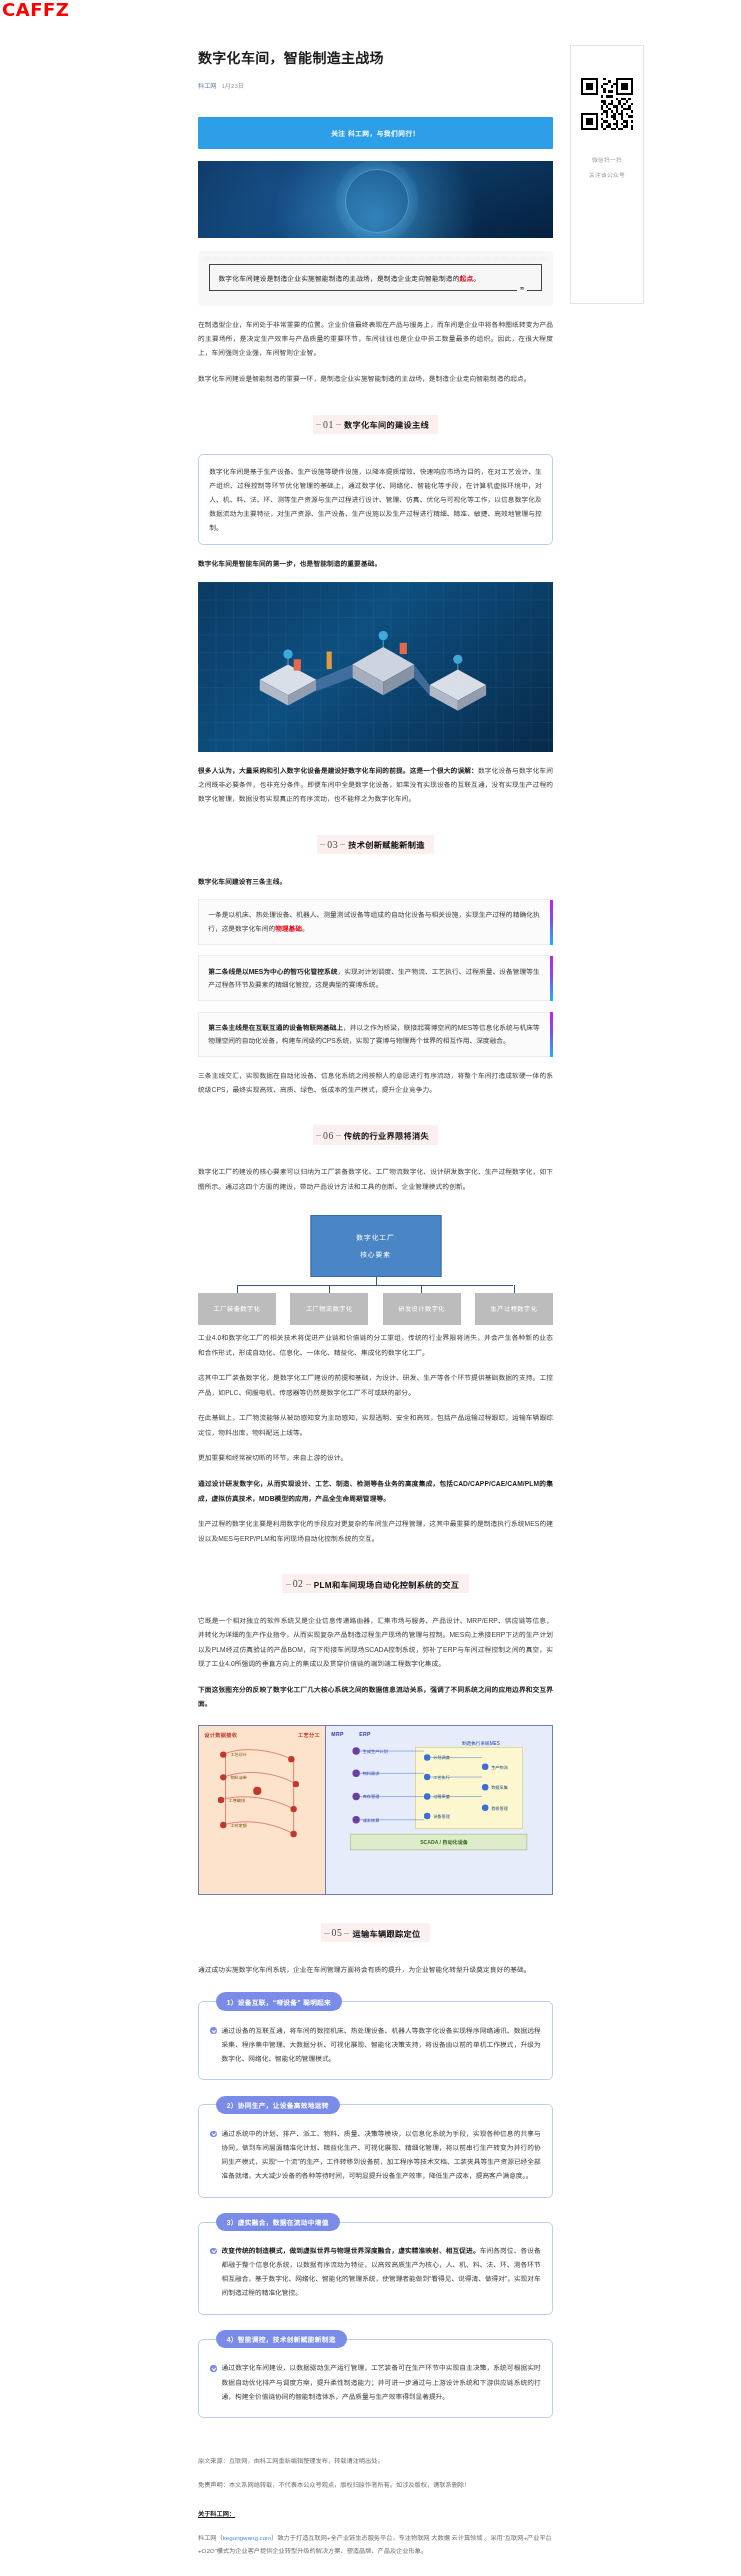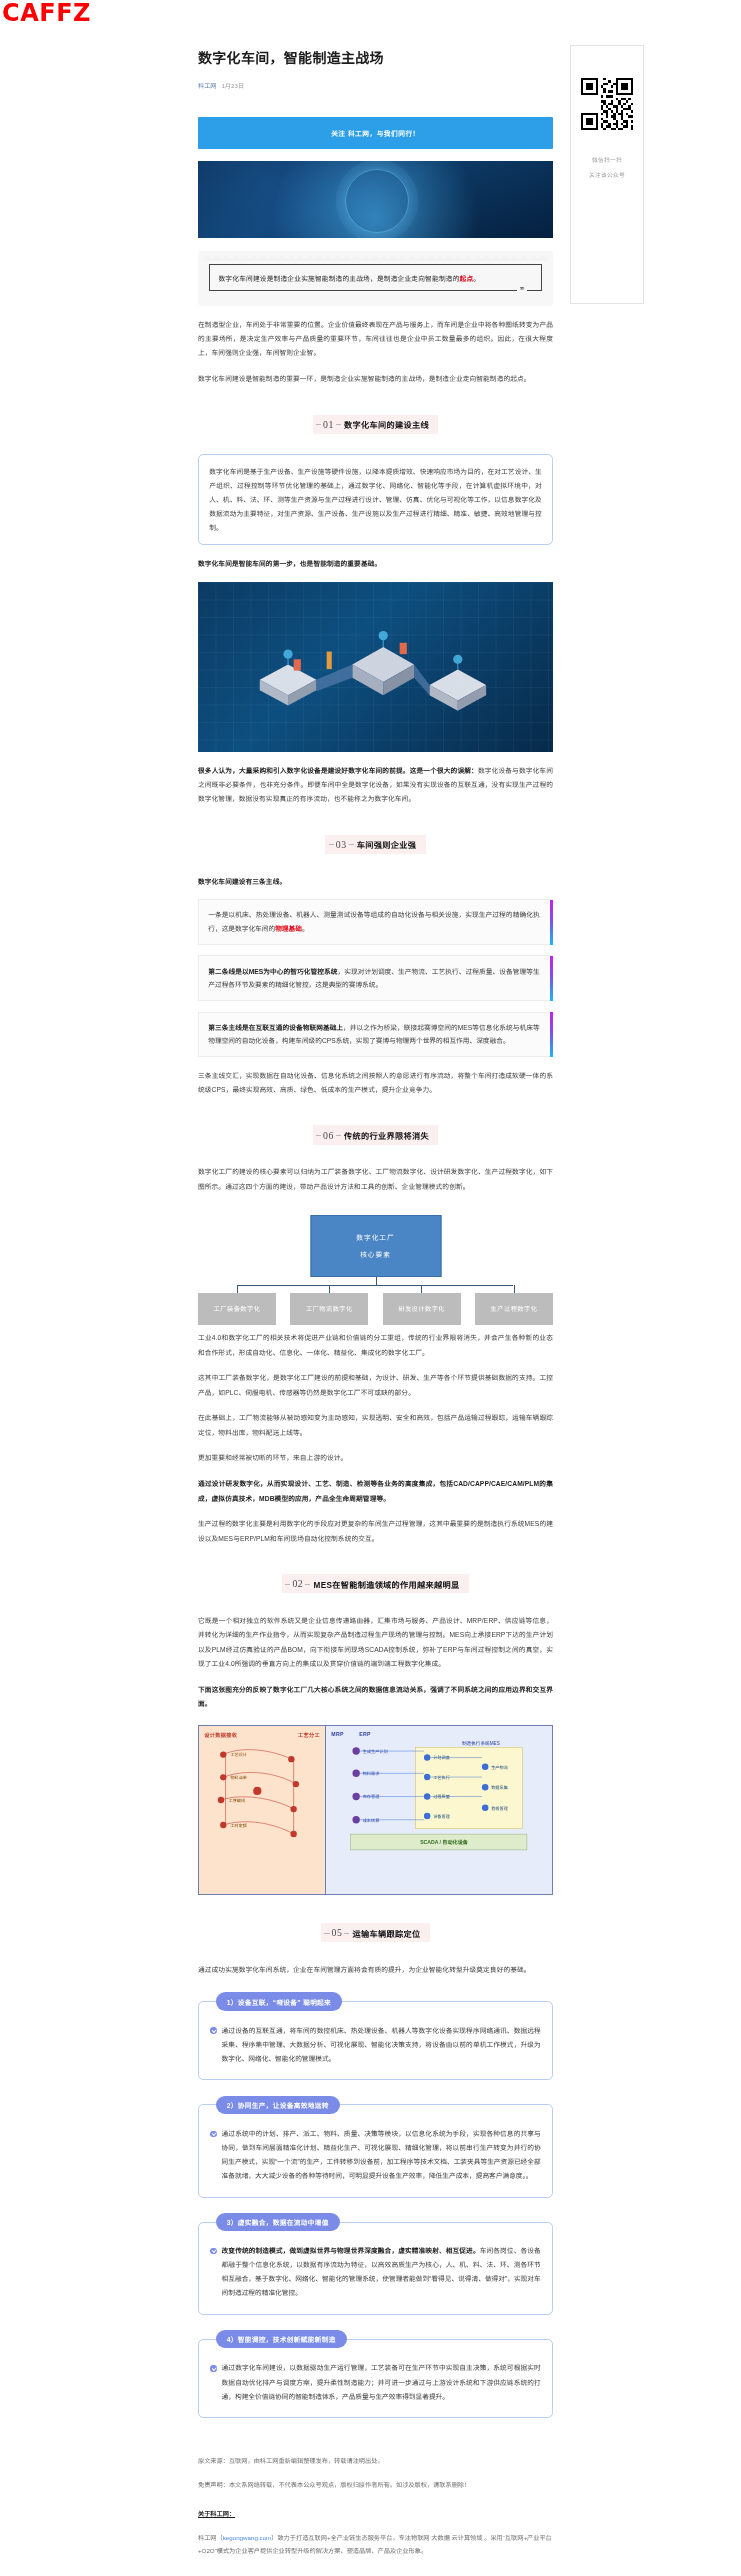--- a/index.html
+++ b/index.html
@@ -15,7 +15,7 @@
   .caffz {
     position:absolute; top:1px; left:2.1px;
     font-family:"DejaVu Sans",sans-serif;
-    font-size:24px; font-weight:700; letter-spacing:0.5px;
+    font-size:18px; font-weight:700; letter-spacing:0.5px;
     color:#fe0000; line-height:1;
   }
   

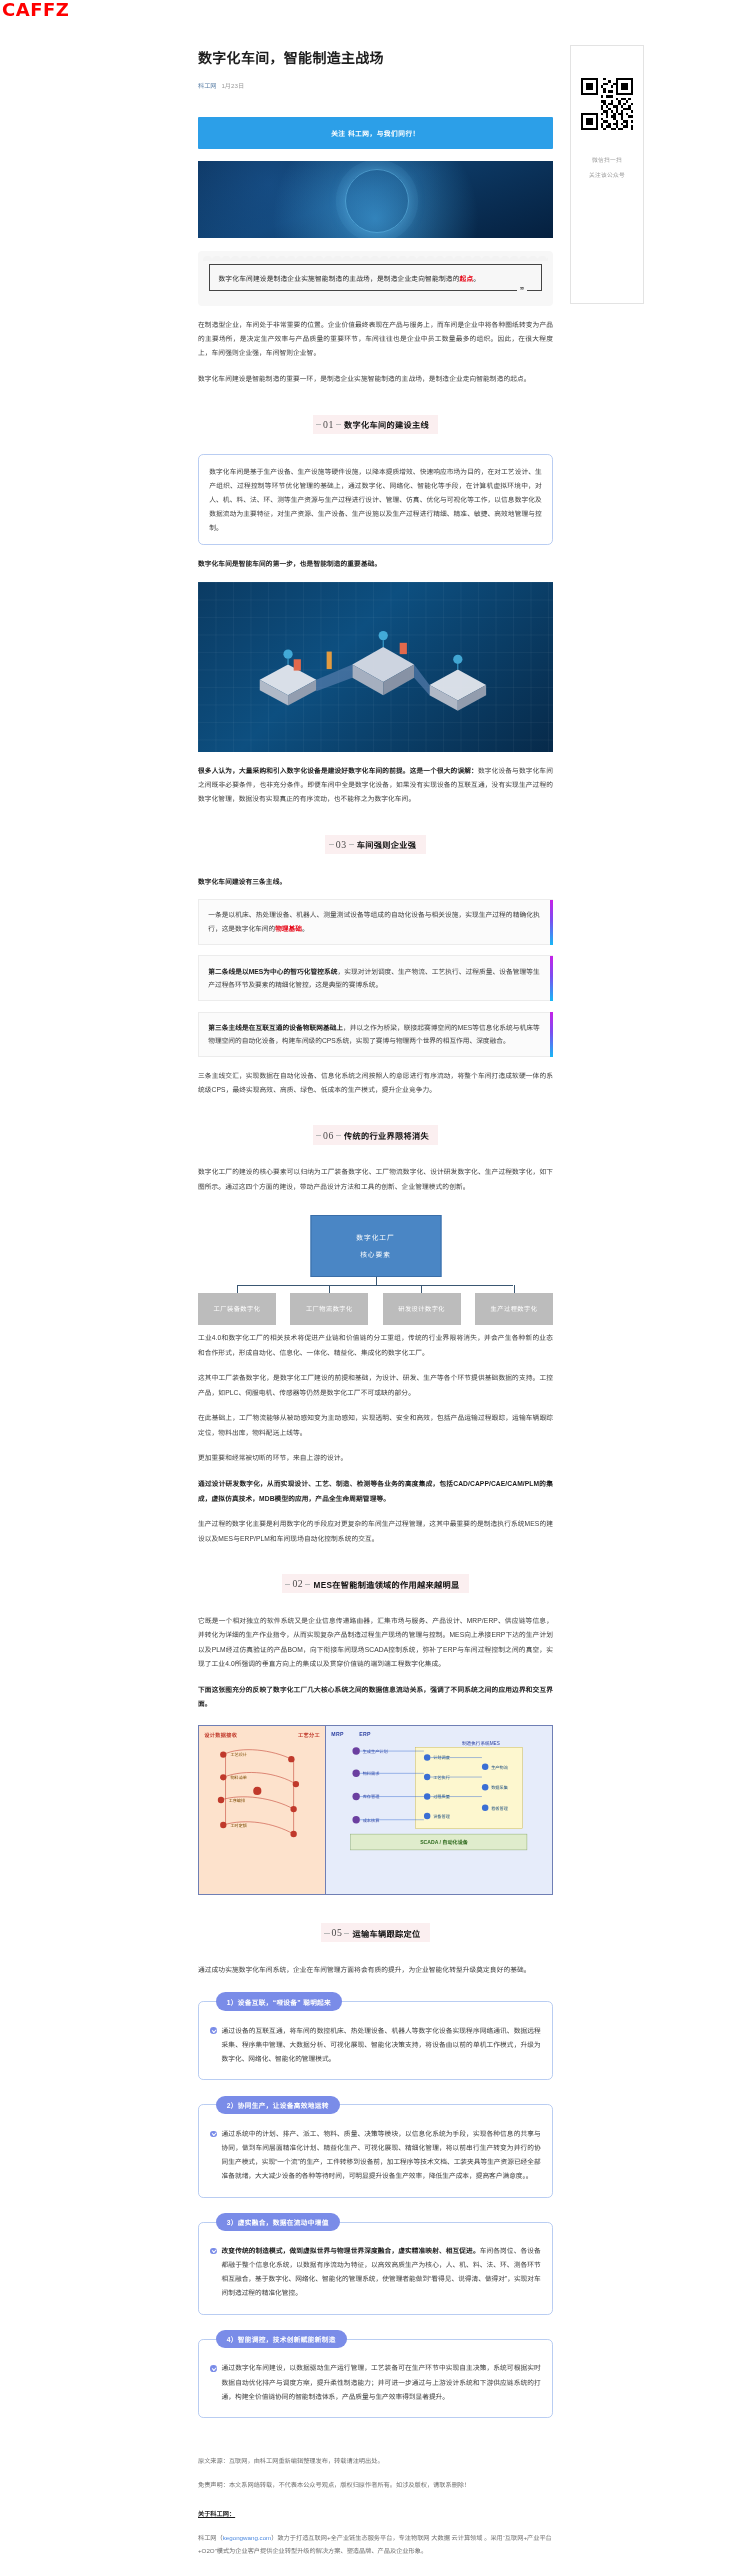--- a/index.html
+++ b/index.html
@@ -359,7 +359,7 @@
     <div class="sec-head">
       <span class="band">
         <span class="num">03</span>
-        <span class="stitle">车间强则企业强</span>
+        <span class="stitle">技术创新赋能新制造</span>
       </span>
     </div>
 

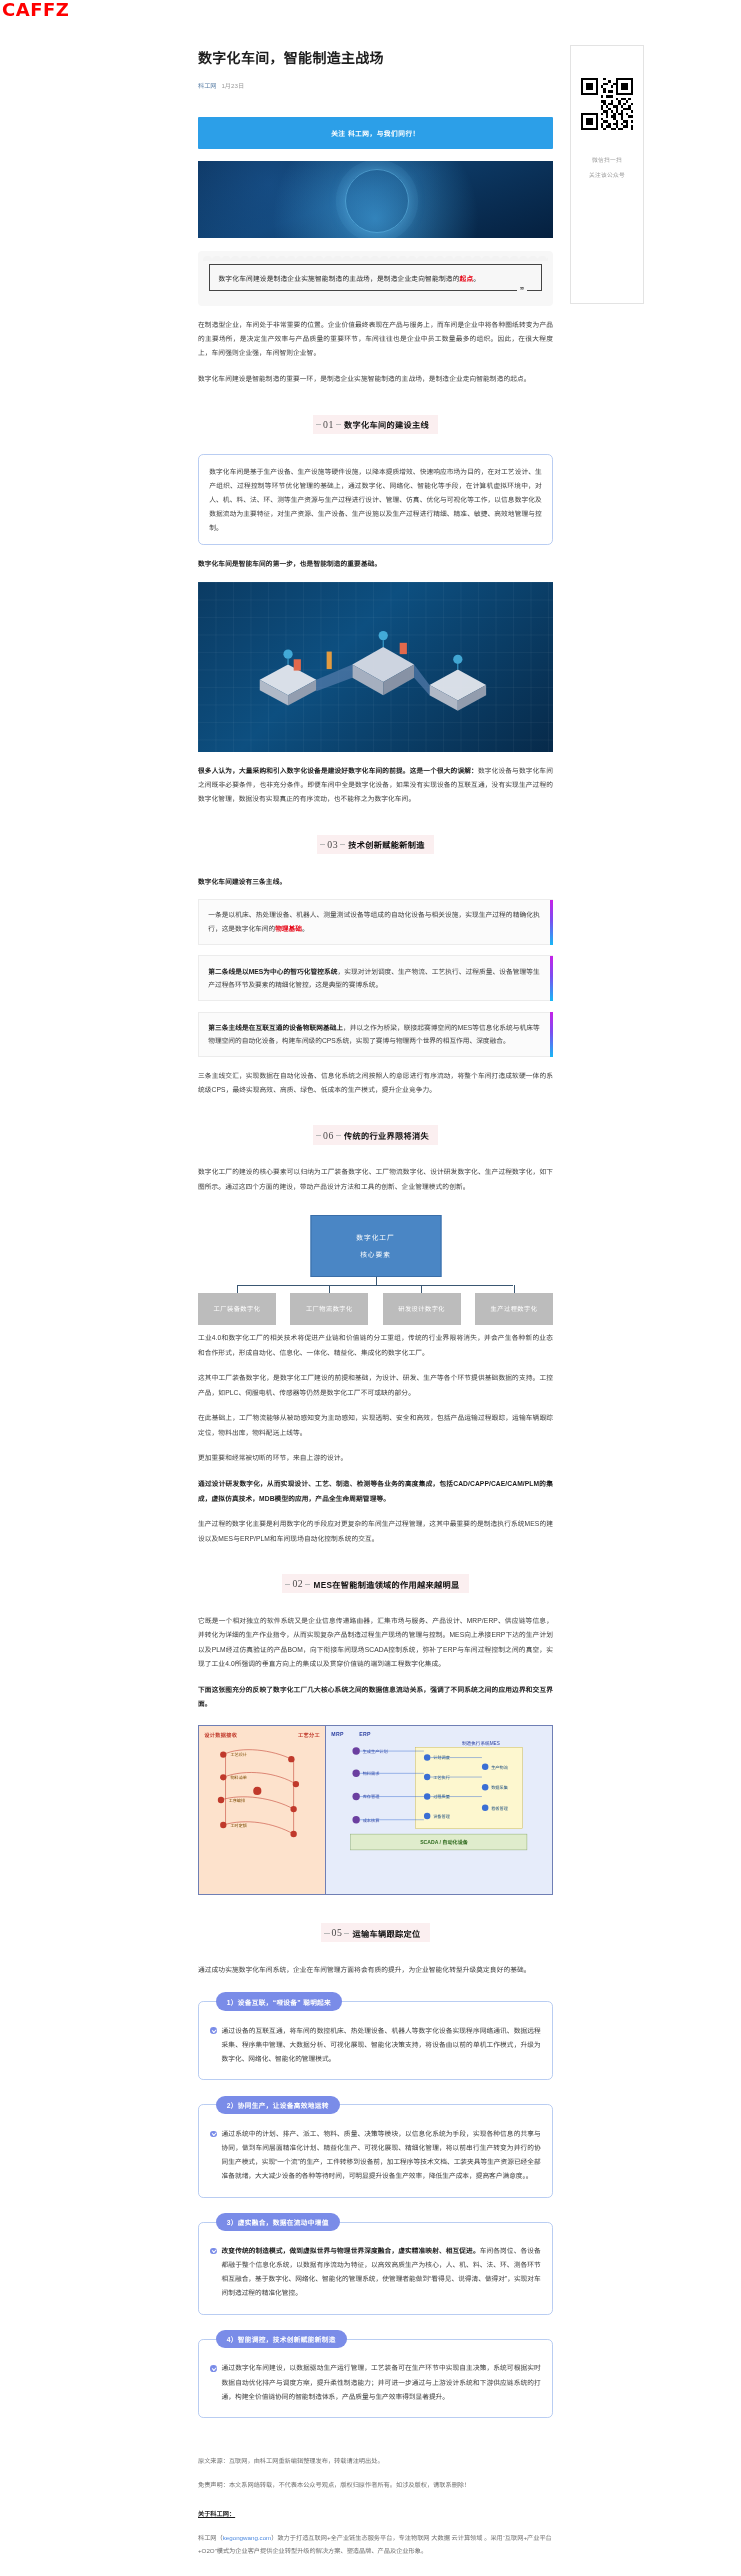--- a/index.html
+++ b/index.html
@@ -426,7 +426,7 @@
     <div class="sec-head">
       <span class="band">
         <span class="num">02</span>
-        <span class="stitle">MES在智能制造领域的作用越来越明显</span>
+        <span class="stitle">PLM和车间现场自动化控制系统的交互</span>
       </span>
     </div>
 

